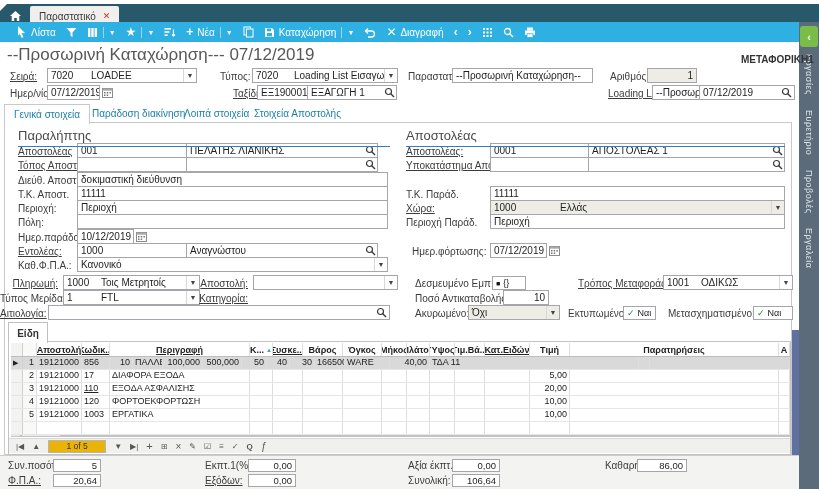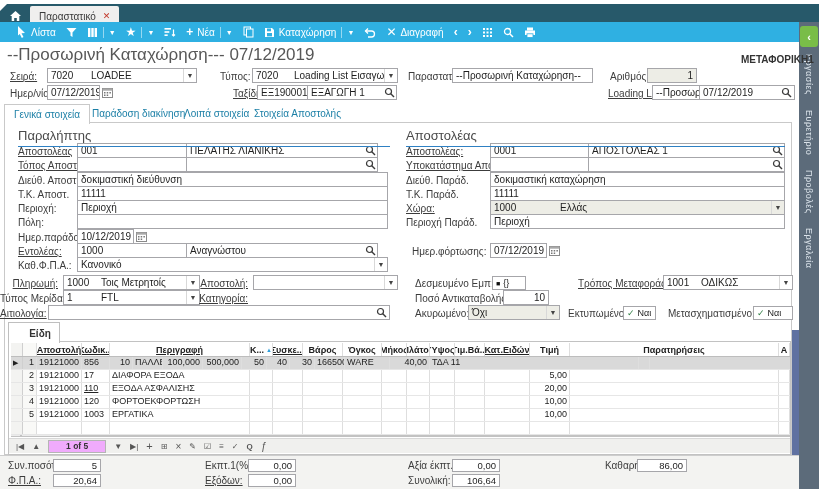--- a/index.html
+++ b/index.html
@@ -361,10 +361,6 @@
           <path d="M6.8 6.8 L10 10" stroke="#3a3a3a" stroke-width="1.4"></path>
         </svg></span>
   </div>
-  <div class="fr" style="top:172px">
-    <span class="lbl" style="left:406px">Διεύθ. Παράδ.</span>
-    <div class="inp" style="left:490px;width:295px">δοκιμαστική καταχώρηση</div>
-  </div>
   <div class="fr" style="top:186px">
     <span class="lbl" style="left:406px">Τ.Κ. Παράδ.</span>
     <div class="inp" style="left:490px;width:295px">11111</div>

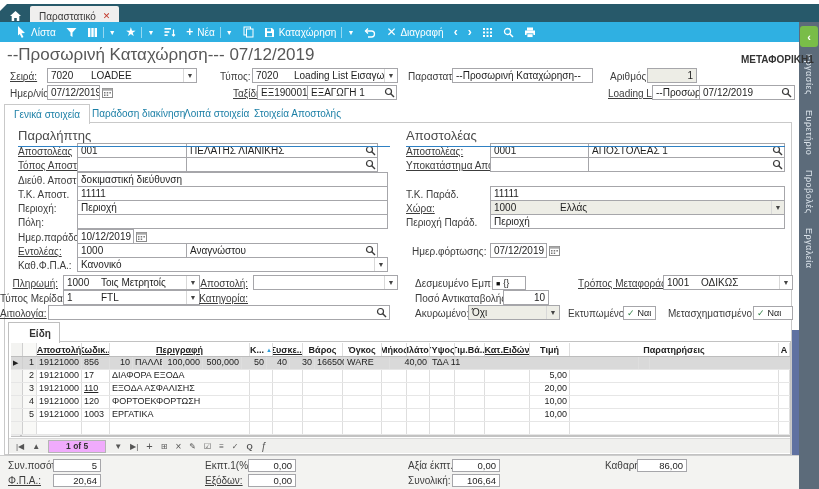--- a/index.html
+++ b/index.html
@@ -54,7 +54,7 @@
   .sect-title{position:absolute;font-size:13px;color:#4a4a4a;border-bottom:1px solid #2e80c3;padding-bottom:3px;z-index:1;}
   
   .eide-tab{position:absolute;left:8px;top:322px;width:38px;height:20px;background:#fff;border:1px solid #bfbfbf;border-bottom:none;
-            z-index:2;font-size:10px;font-weight:bold;color:#333;display:flex;align-items:center;justify-content:center;cursor:pointer;padding-left:12px;}
+            z-index:2;font-size:10px;font-weight:bold;color:#333;display:flex;align-items:center;justify-content:center;cursor:pointer;}
   .gridbox{position:absolute;left:8px;top:341px;width:783px;height:114px;border:1px solid #c2c2c2;background:#fff;box-sizing:border-box;}
   .gtable{position:absolute;left:11px;top:343px;width:779px;font-size:9px;color:#222;z-index:1;}
   .g-row{display:flex;height:12px;line-height:11px;border-bottom:1px solid #e6e6e6;background:#fff;}

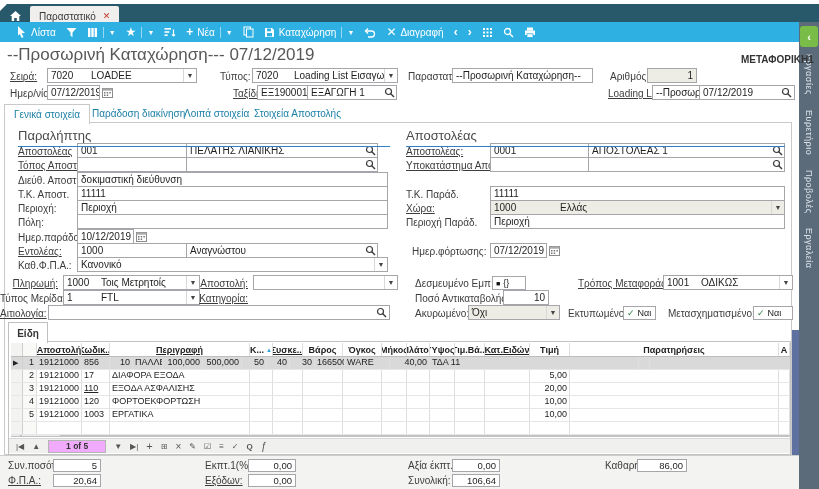--- a/index.html
+++ b/index.html
@@ -73,7 +73,7 @@
   .gnav{position:absolute;left:9px;top:438px;width:781px;height:15px;background:#f0f0ee;border-top:1px solid #d8d8d8;
         display:flex;align-items:center;gap:8px;padding:0 7px;box-sizing:border-box;font-size:9px;color:#555;}
   .nv{font-size:8px;cursor:pointer;}
-  .pager{width:56px;height:11px;background:#f0abfc;border:1px solid #b5b5b5;text-align:center;font-size:8.5px;line-height:11px;color:#333;font-weight:bold;}
+  .pager{width:56px;height:11px;background:#eab308;border:1px solid #b5b5b5;text-align:center;font-size:8.5px;line-height:11px;color:#333;}
   .bluebar{position:absolute;left:792px;top:330px;width:7px;height:125px;background:#5f71a1;}
   
   .totals{position:absolute;left:0;top:455px;width:799px;height:34px;background:#f3f3f1;border-top:1px solid #cdcdcd;}

